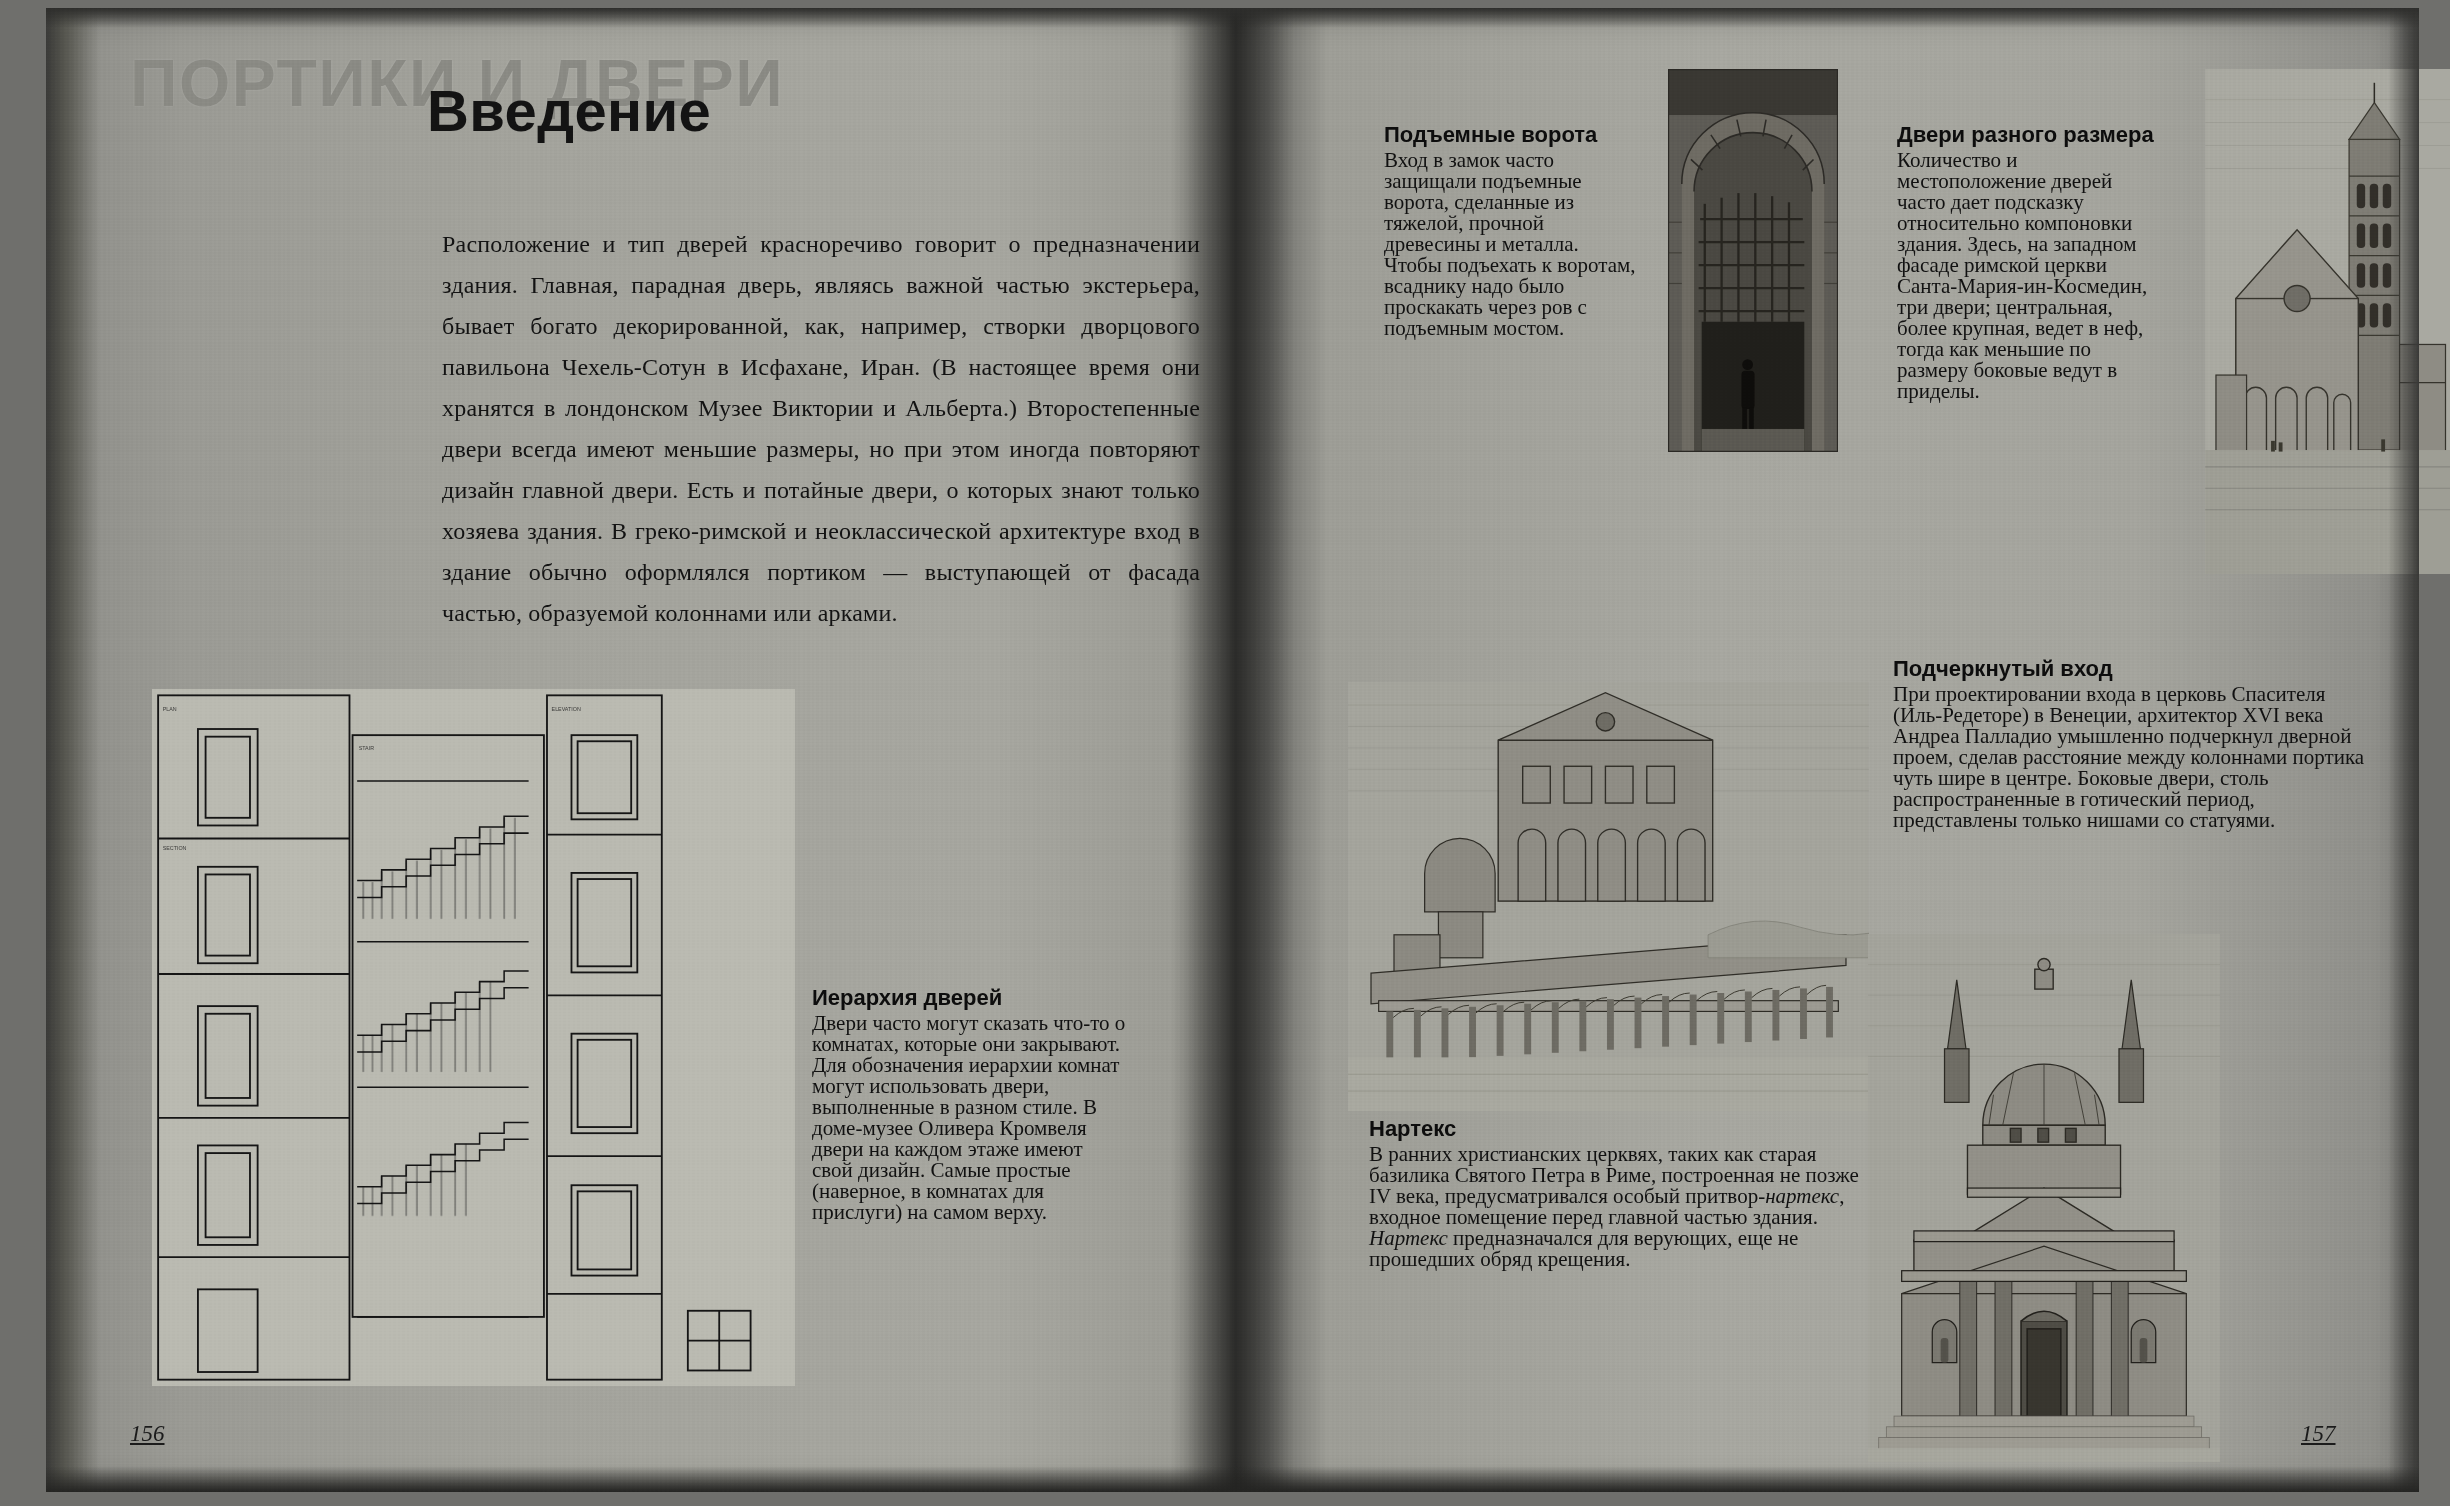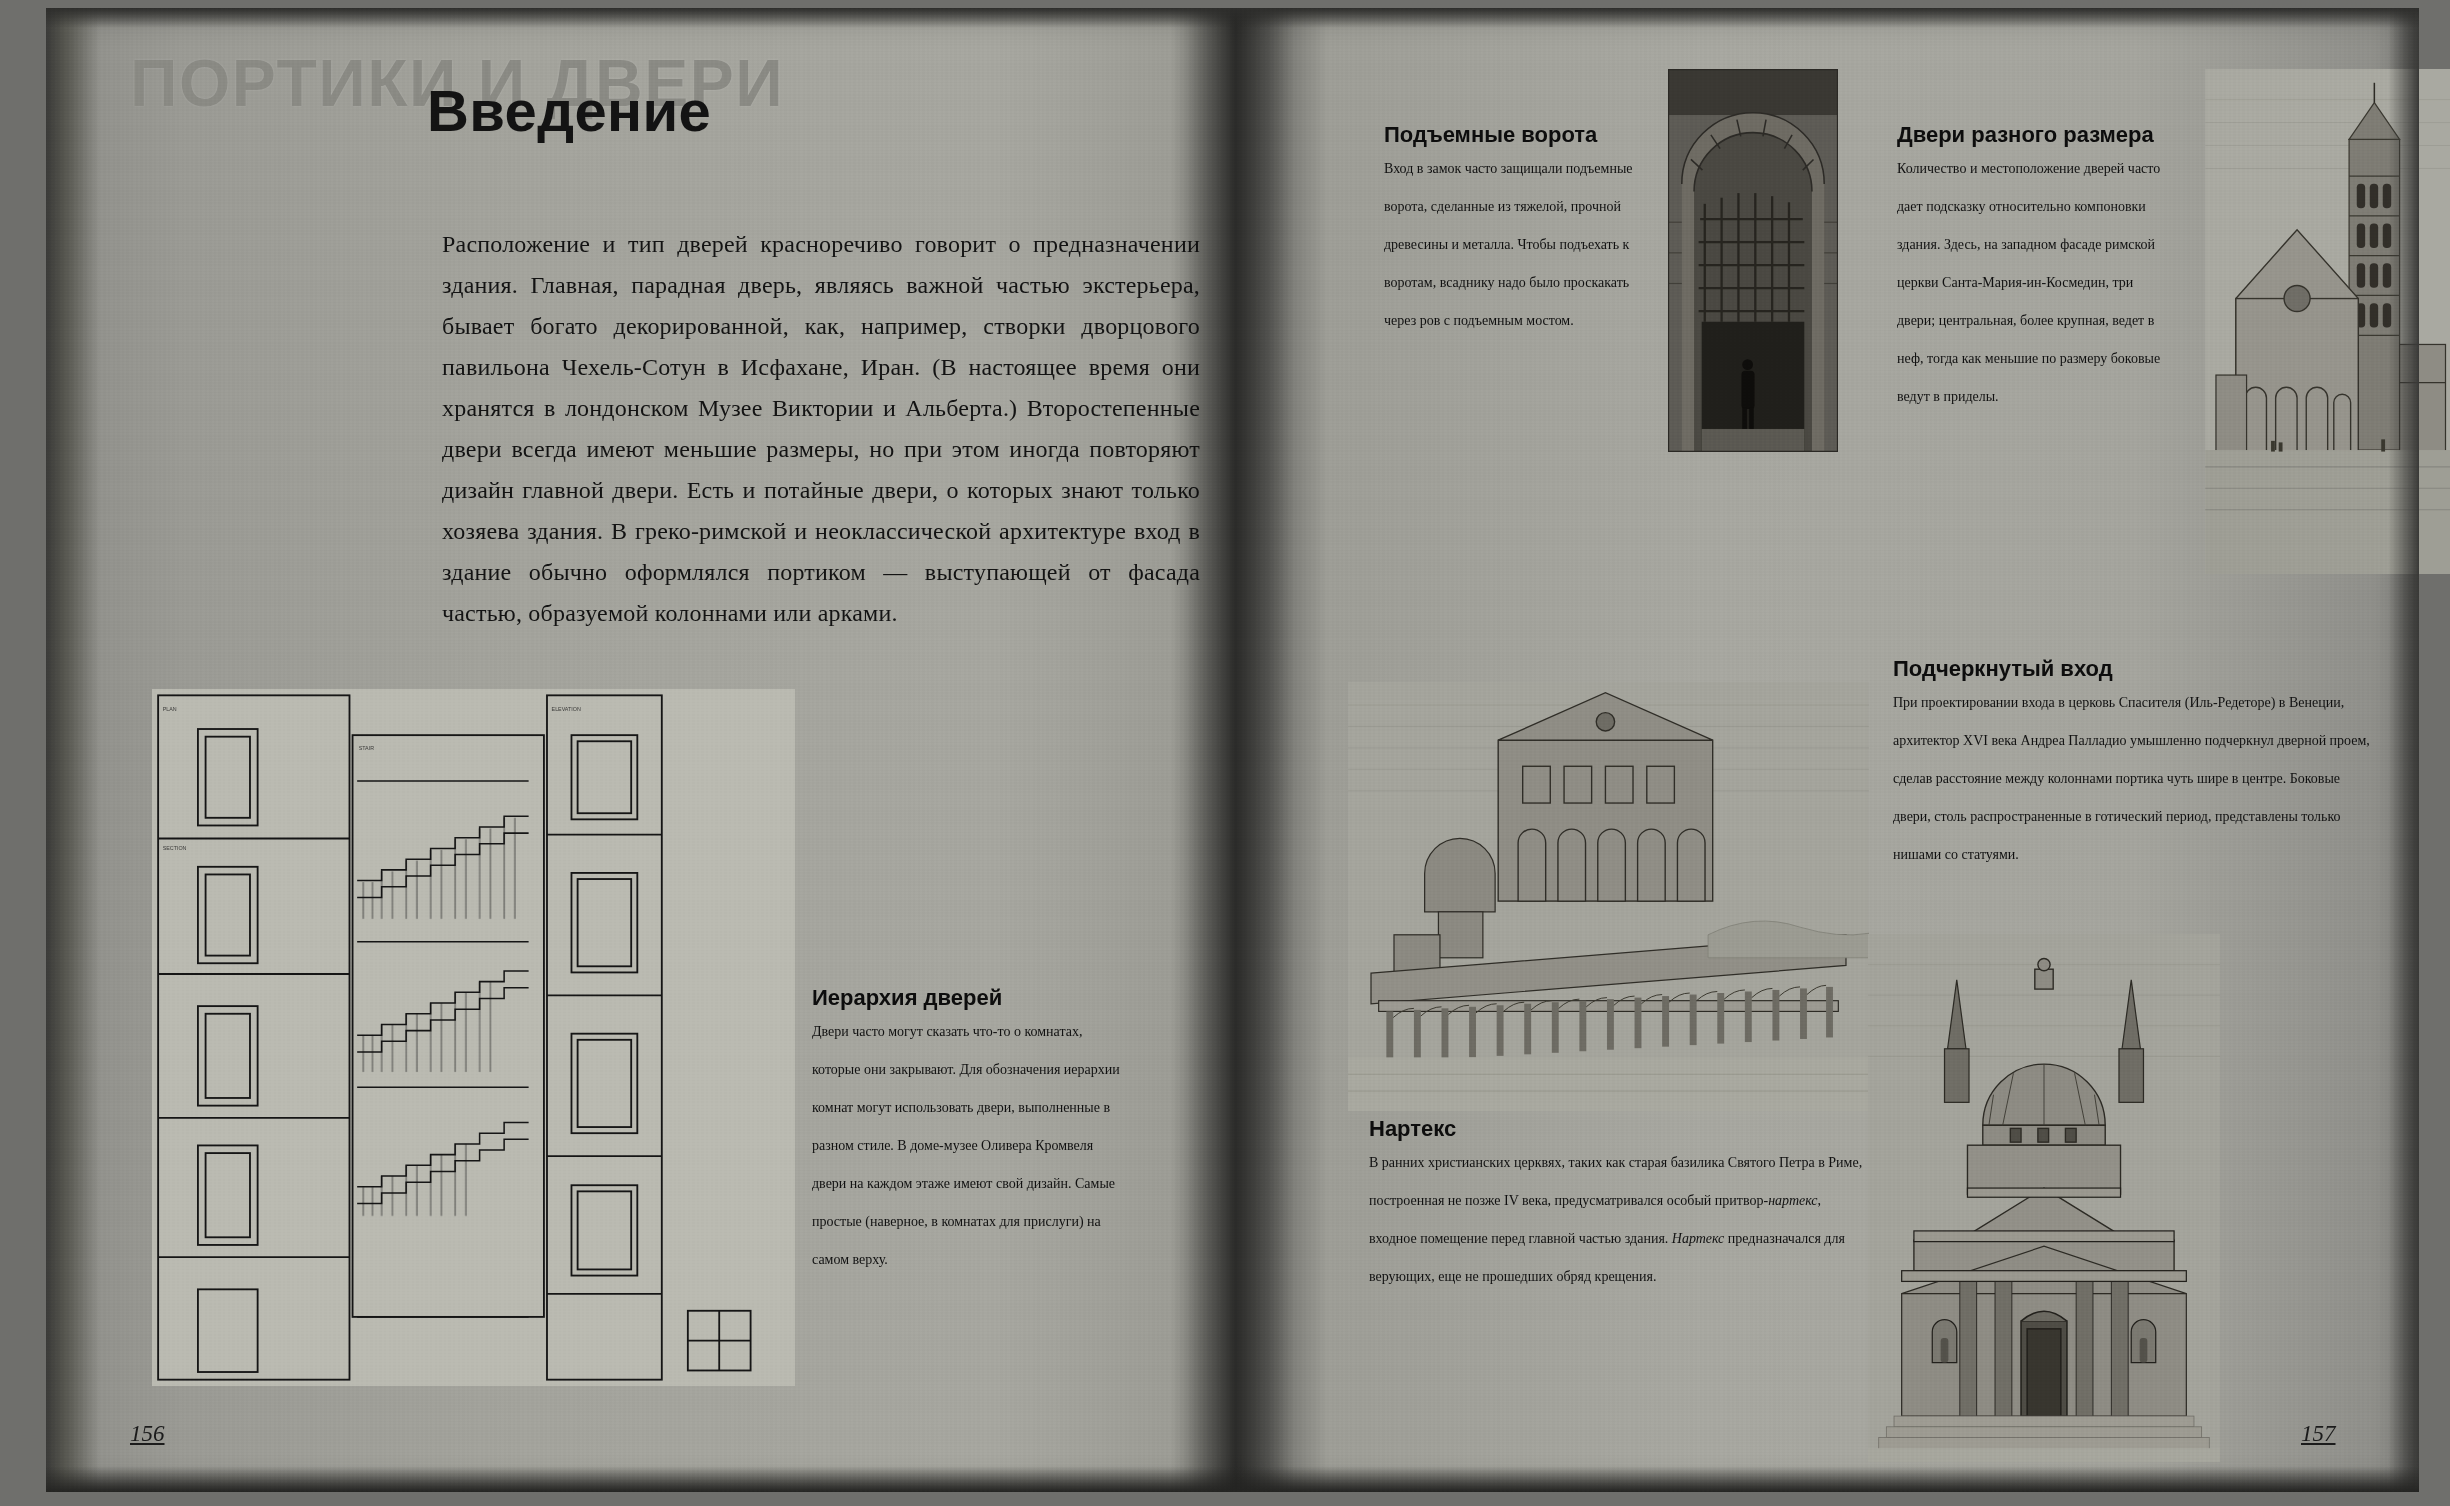--- a/index.html
+++ b/index.html
@@ -103,8 +103,8 @@
   }
   .caption p {
     margin: 0;
-    font-size: 14px;
-    line-height: 38px;
+    font-size: 21px;
+    line-height: 21px;
     color: #111;
   }
   .caption p em { font-style: italic; }

